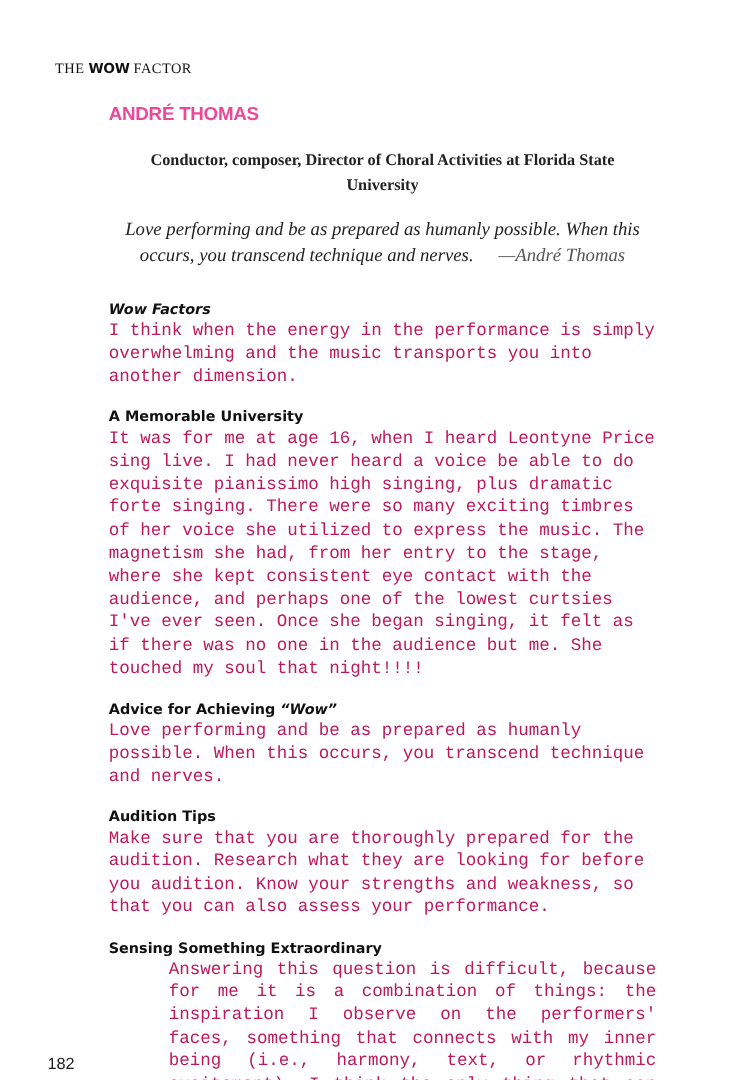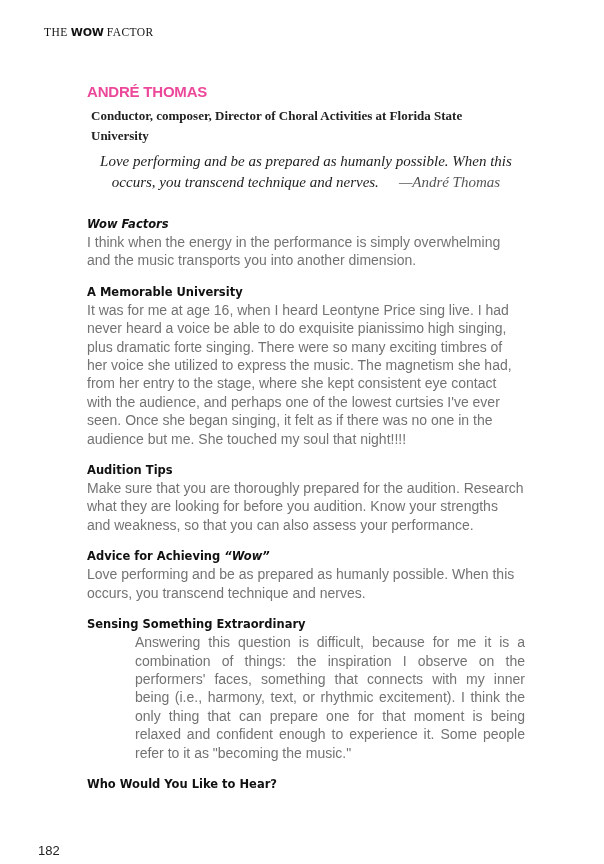--- a/index.html
+++ b/index.html
@@ -18,7 +18,7 @@
     .running-head {
       position: absolute;
       left: 44px;
-      top: 26px;
+      top: 48px;
       font-family: "Liberation Serif", serif;
       font-size: 11.5px;
       letter-spacing: 0.4px;

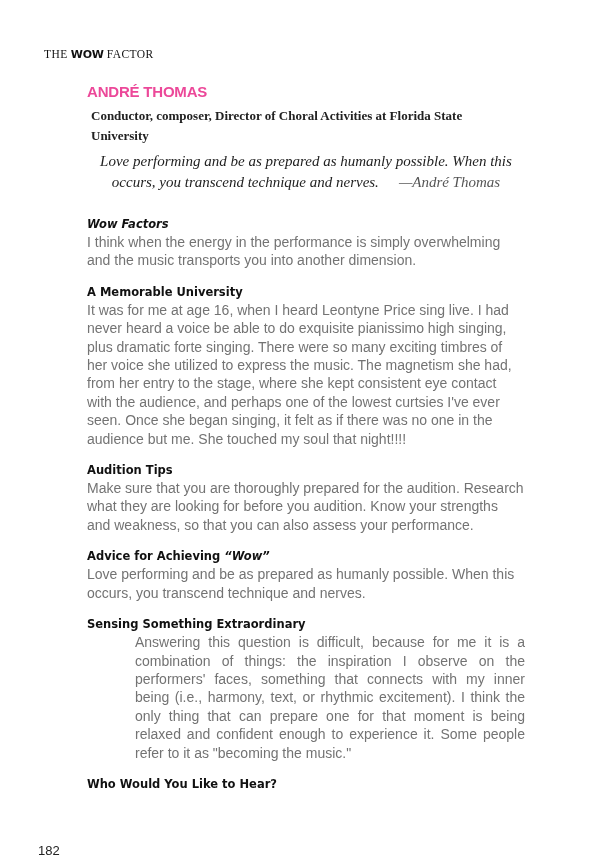--- a/index.html
+++ b/index.html
@@ -48,9 +48,10 @@
       font-family: "Liberation Serif", serif;
       font-weight: bold;
       font-size: 13px;
-      margin: 4px;
+      margin: 16px;
       line-height: 20px;
       color: #222;
+      text-align: center;
     }
     .quote {
       font-family: "Liberation Serif", serif;

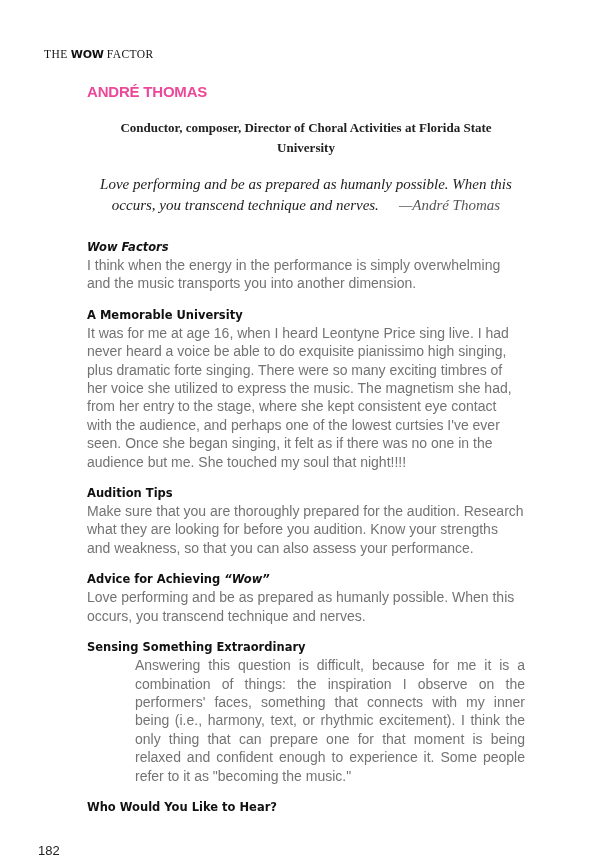--- a/index.html
+++ b/index.html
@@ -87,11 +87,11 @@
       font-style: italic;
     }
     .section p {
-      font-family: Liberation Sans, sans-serif;
+      font-family: Liberation Mono, monospace;
       font-size: 14px;
       line-height: 18.4px;
       margin: 0;
-      color: #737373;
+      color: #be185d;
       text-align: left;
     }
     .section p.justify {

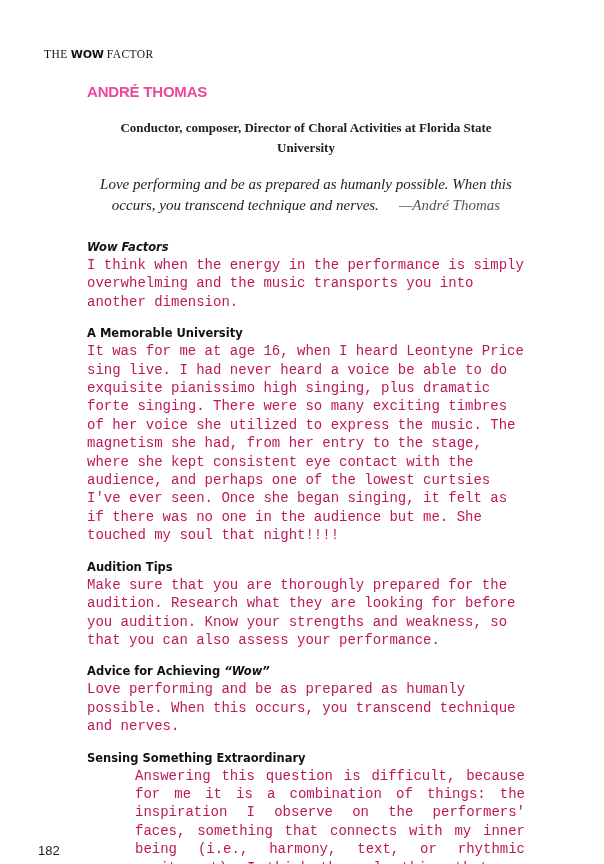--- a/index.html
+++ b/index.html
@@ -134,13 +134,13 @@
   </div>
 
   <div class="section">
-    <h3>Audition Tips</h3>
-    <p>Make sure that you are thoroughly prepared for the audition. Research what they are looking for before you audition. Know your strengths and weakness, so that you can also assess your performance.</p>
+    <h3><span>Advice for Achieving </span><span class="em">“Wow”</span></h3>
+    <p>Love performing and be as prepared as humanly possible. When this occurs, you transcend technique and nerves.</p>
   </div>
 
   <div class="section">
-    <h3><span>Advice for Achieving </span><span class="em">“Wow”</span></h3>
-    <p>Love performing and be as prepared as humanly possible. When this occurs, you transcend technique and nerves.</p>
+    <h3>Audition Tips</h3>
+    <p>Make sure that you are thoroughly prepared for the audition. Research what they are looking for before you audition. Know your strengths and weakness, so that you can also assess your performance.</p>
   </div>
 
   <div class="section">

